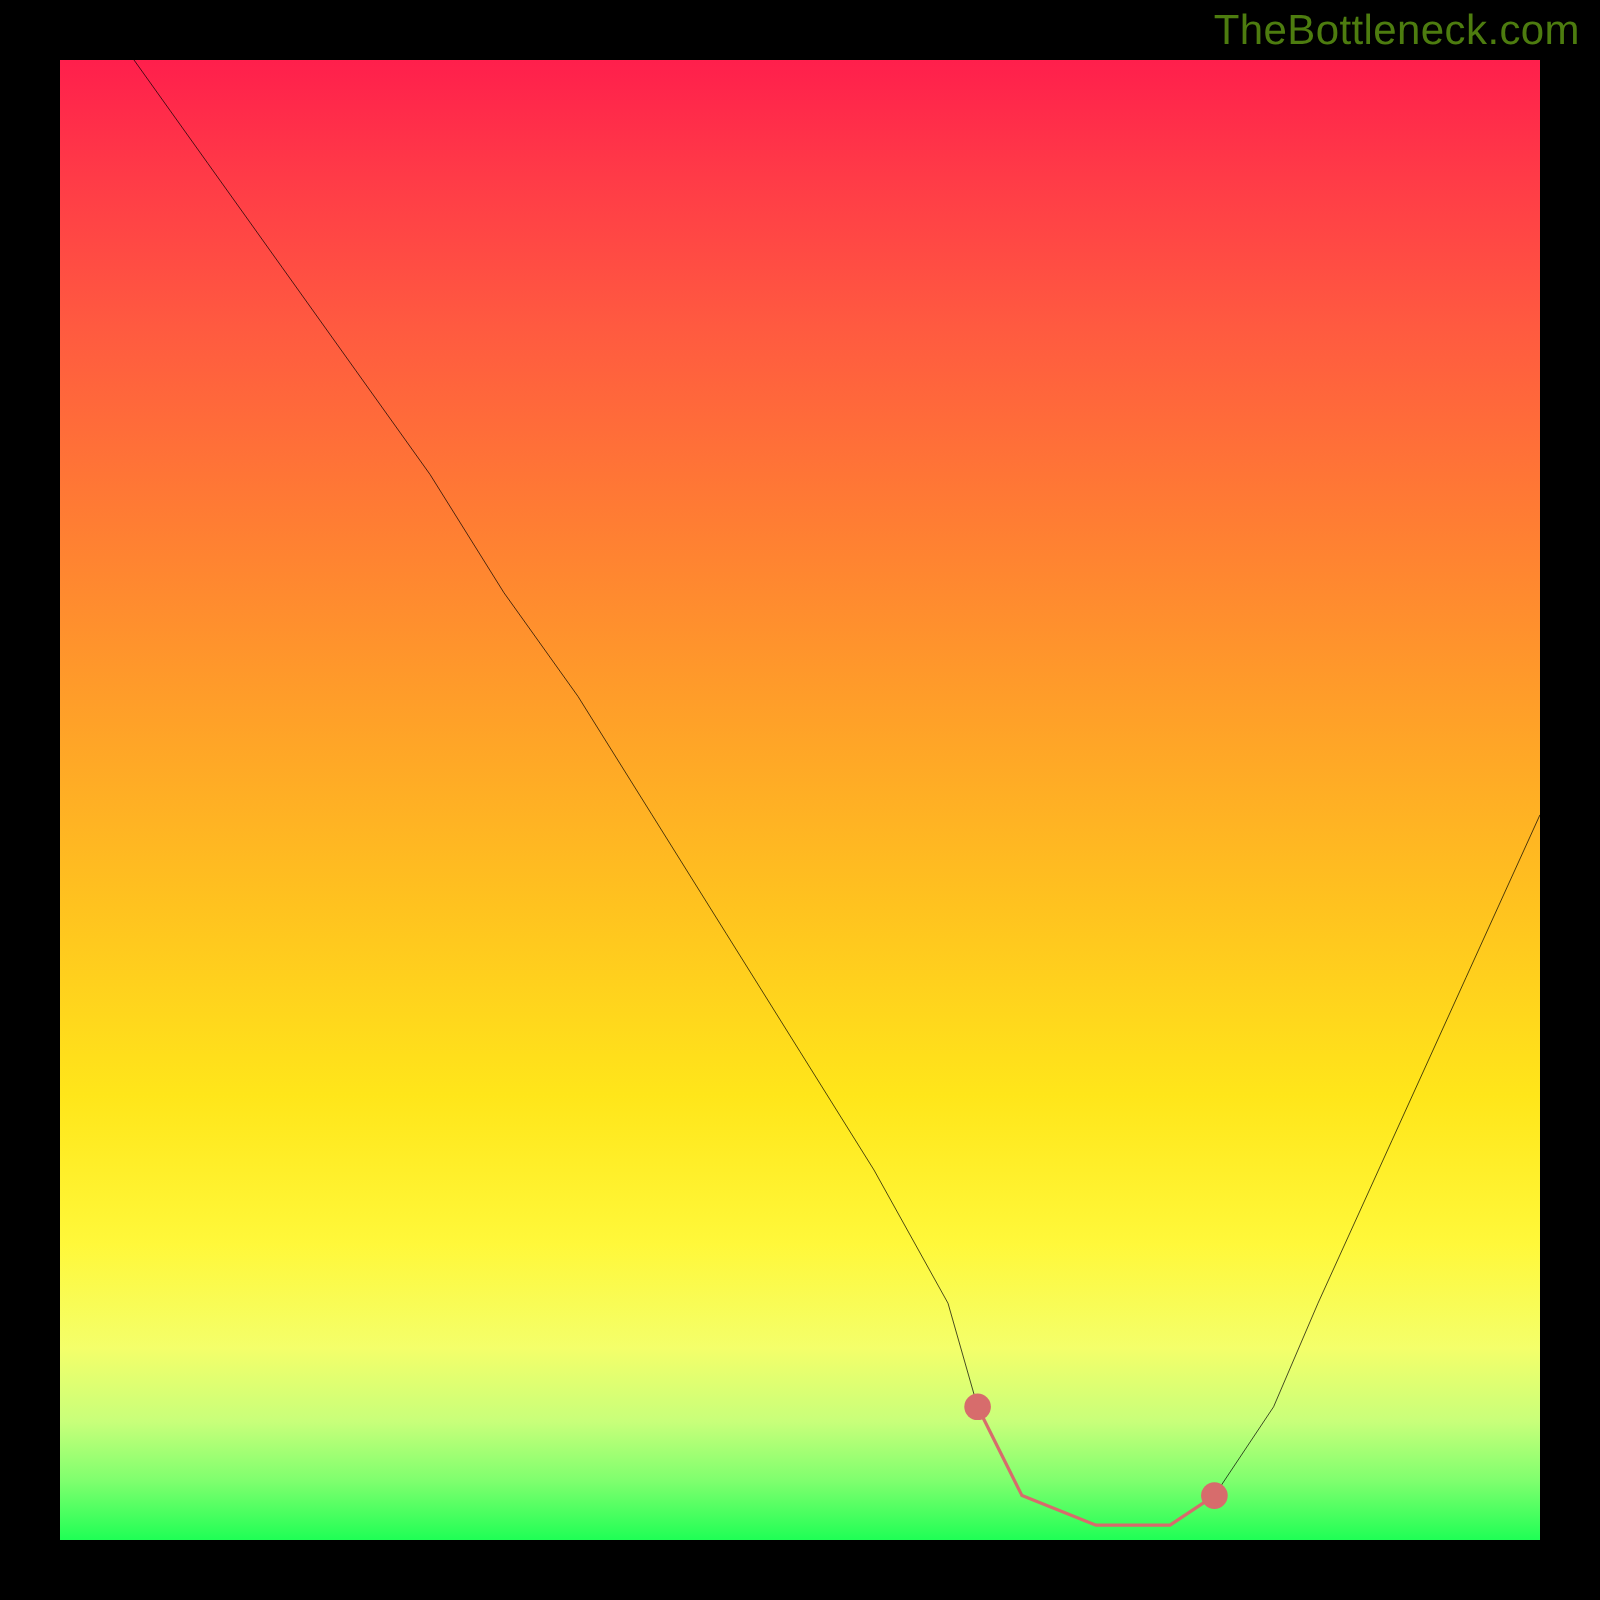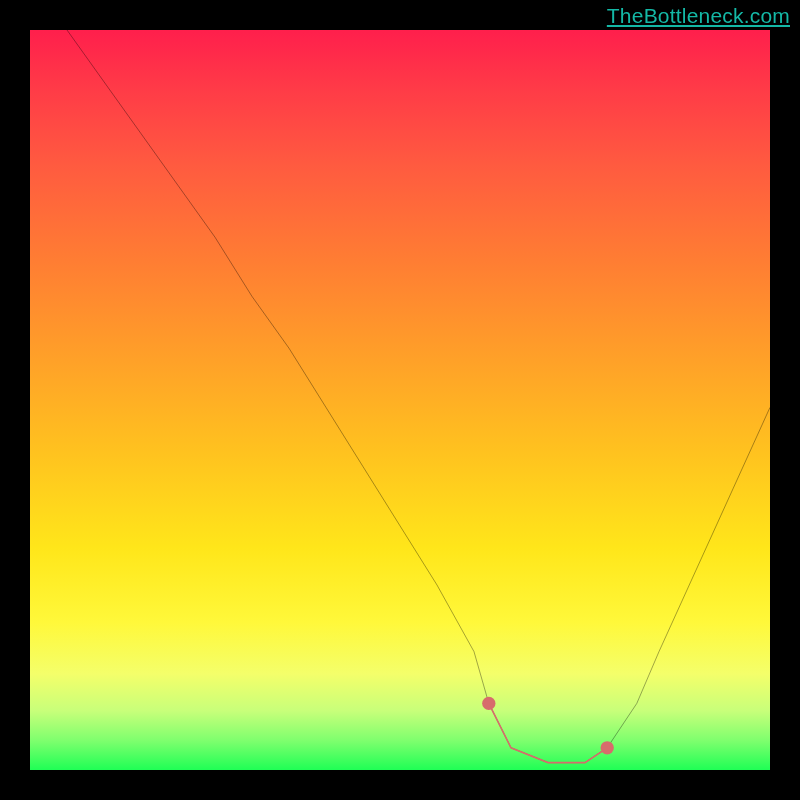--- a/index.html
+++ b/index.html
@@ -21,12 +21,11 @@
     position: absolute;
     top: 4px;
     right: 10px;
-    color: #14b8a6;
+    color: #4d7c0f;
     font-size: 21px;
     font-weight: 500;
     z-index: 5;
     letter-spacing: 0.2px;
-    text-decoration: underline;
   }
   .plot-area {
     position: absolute;

